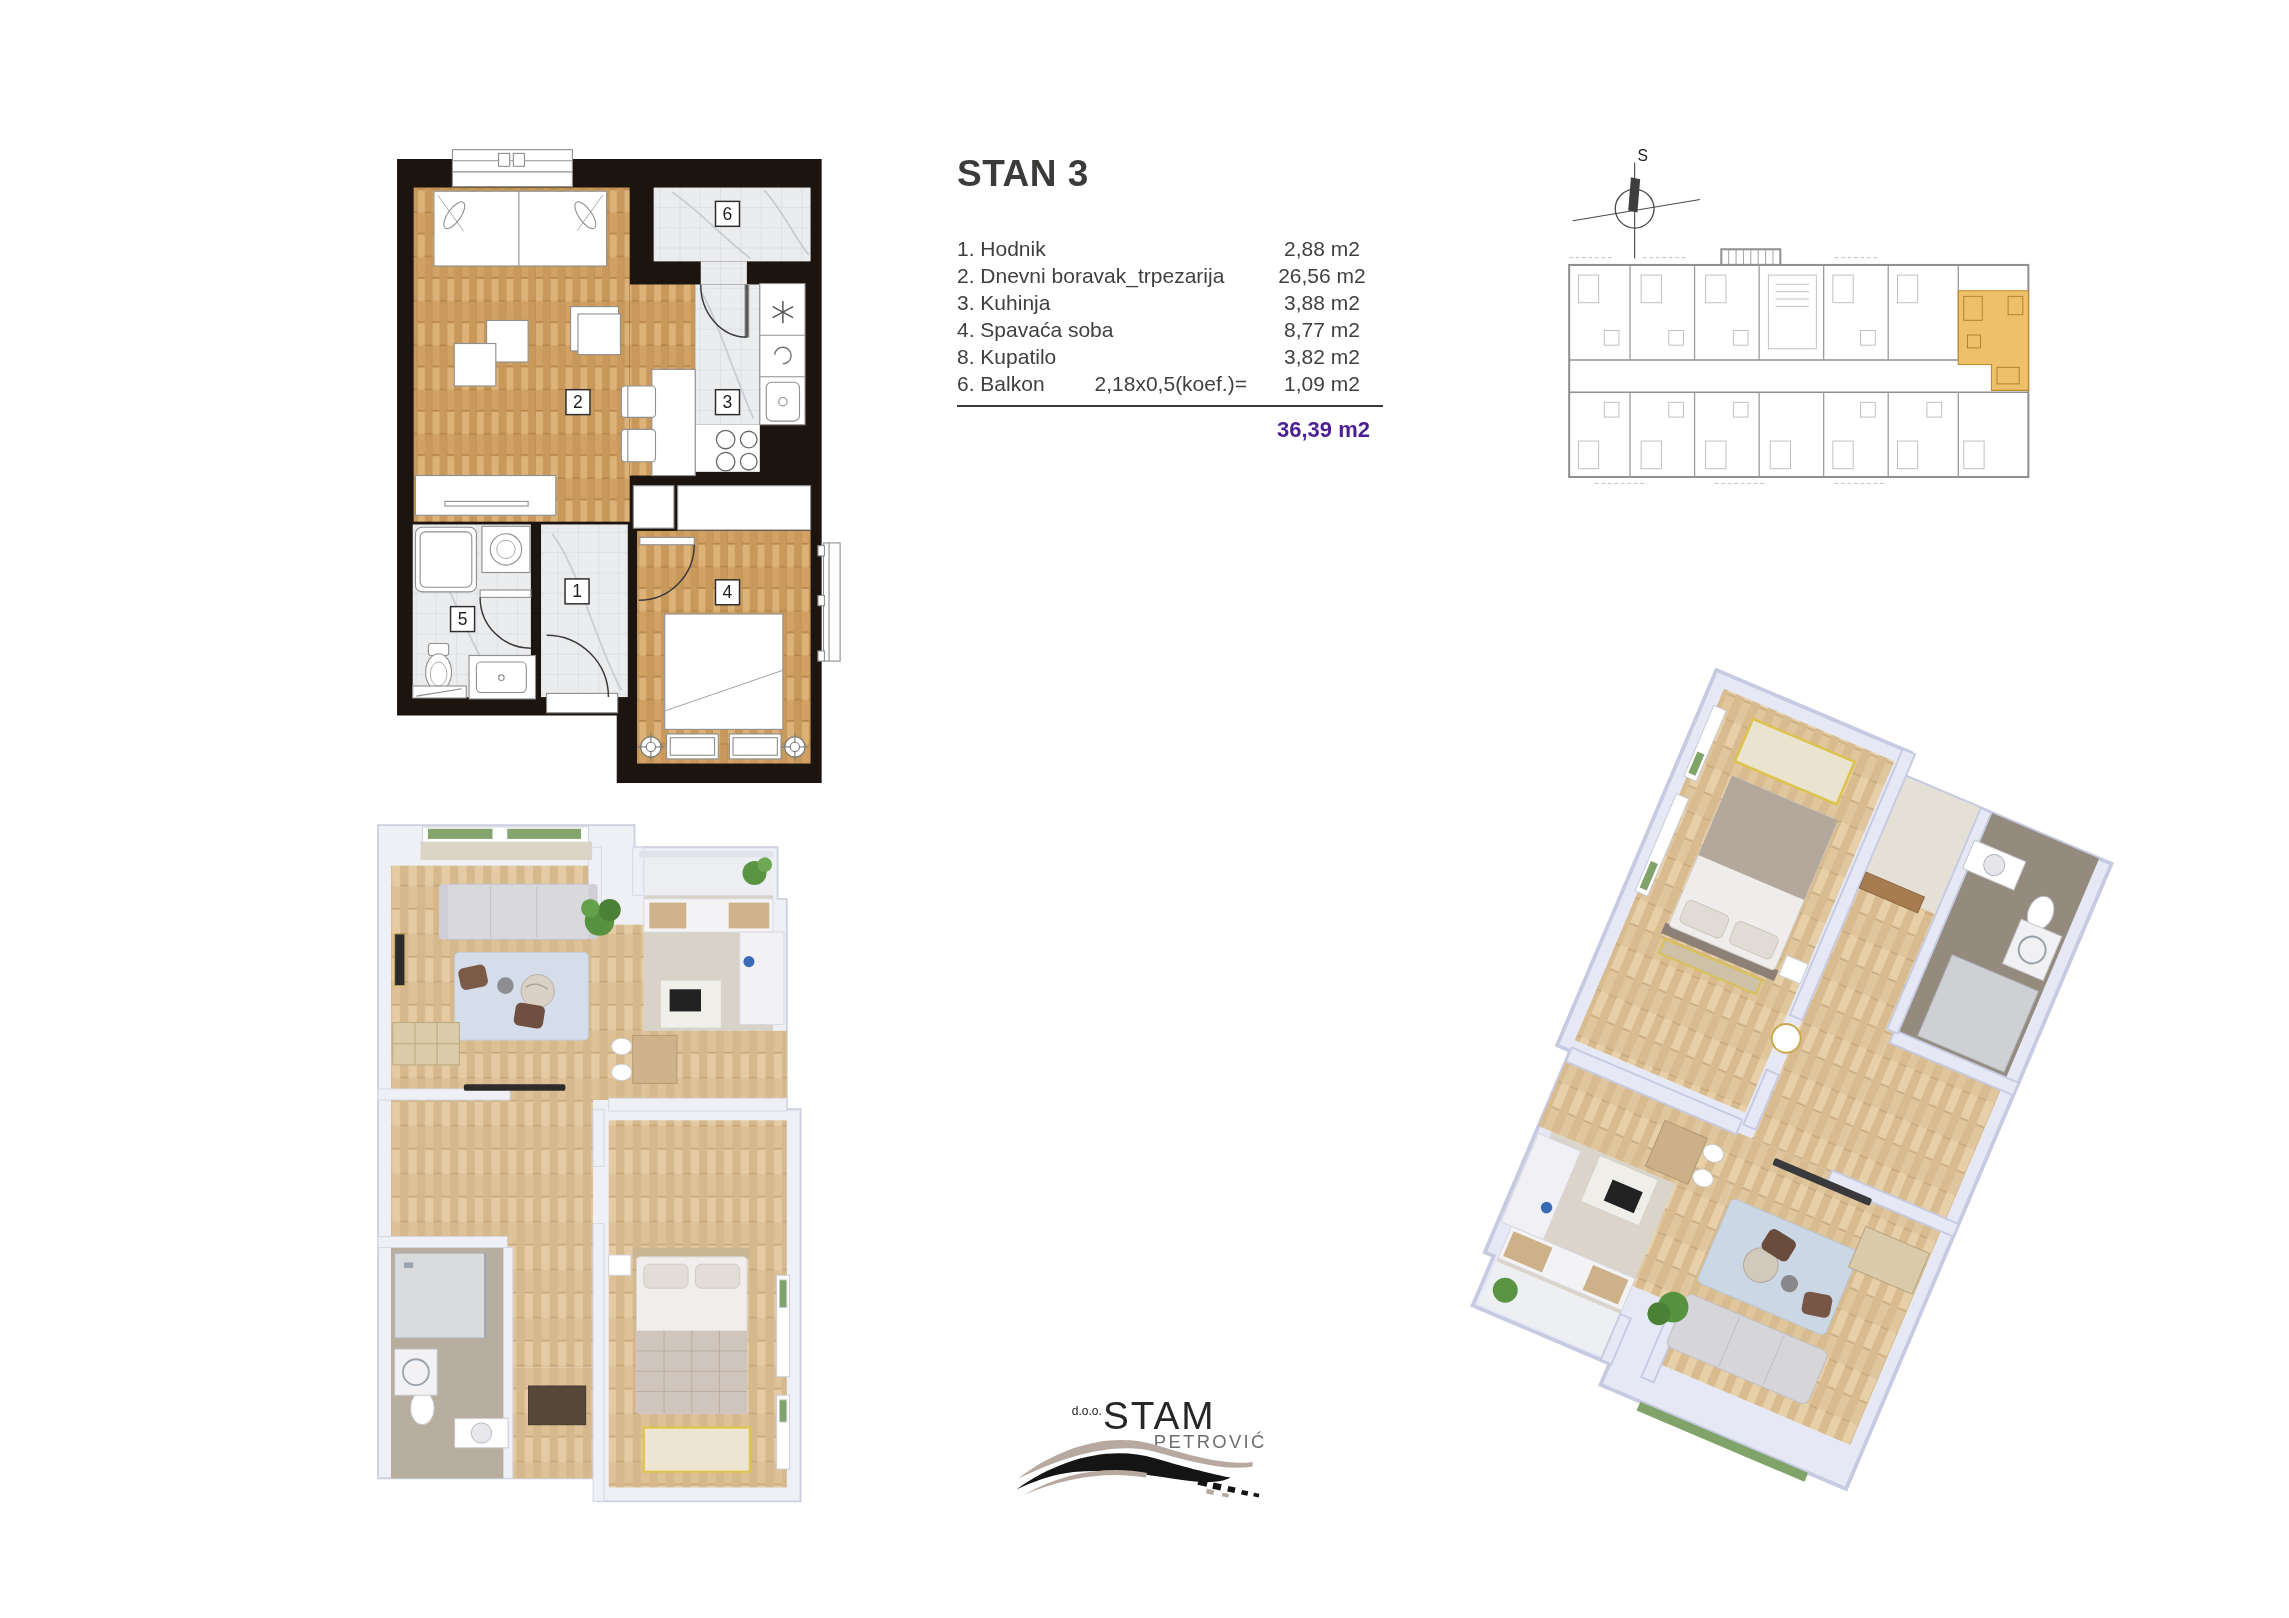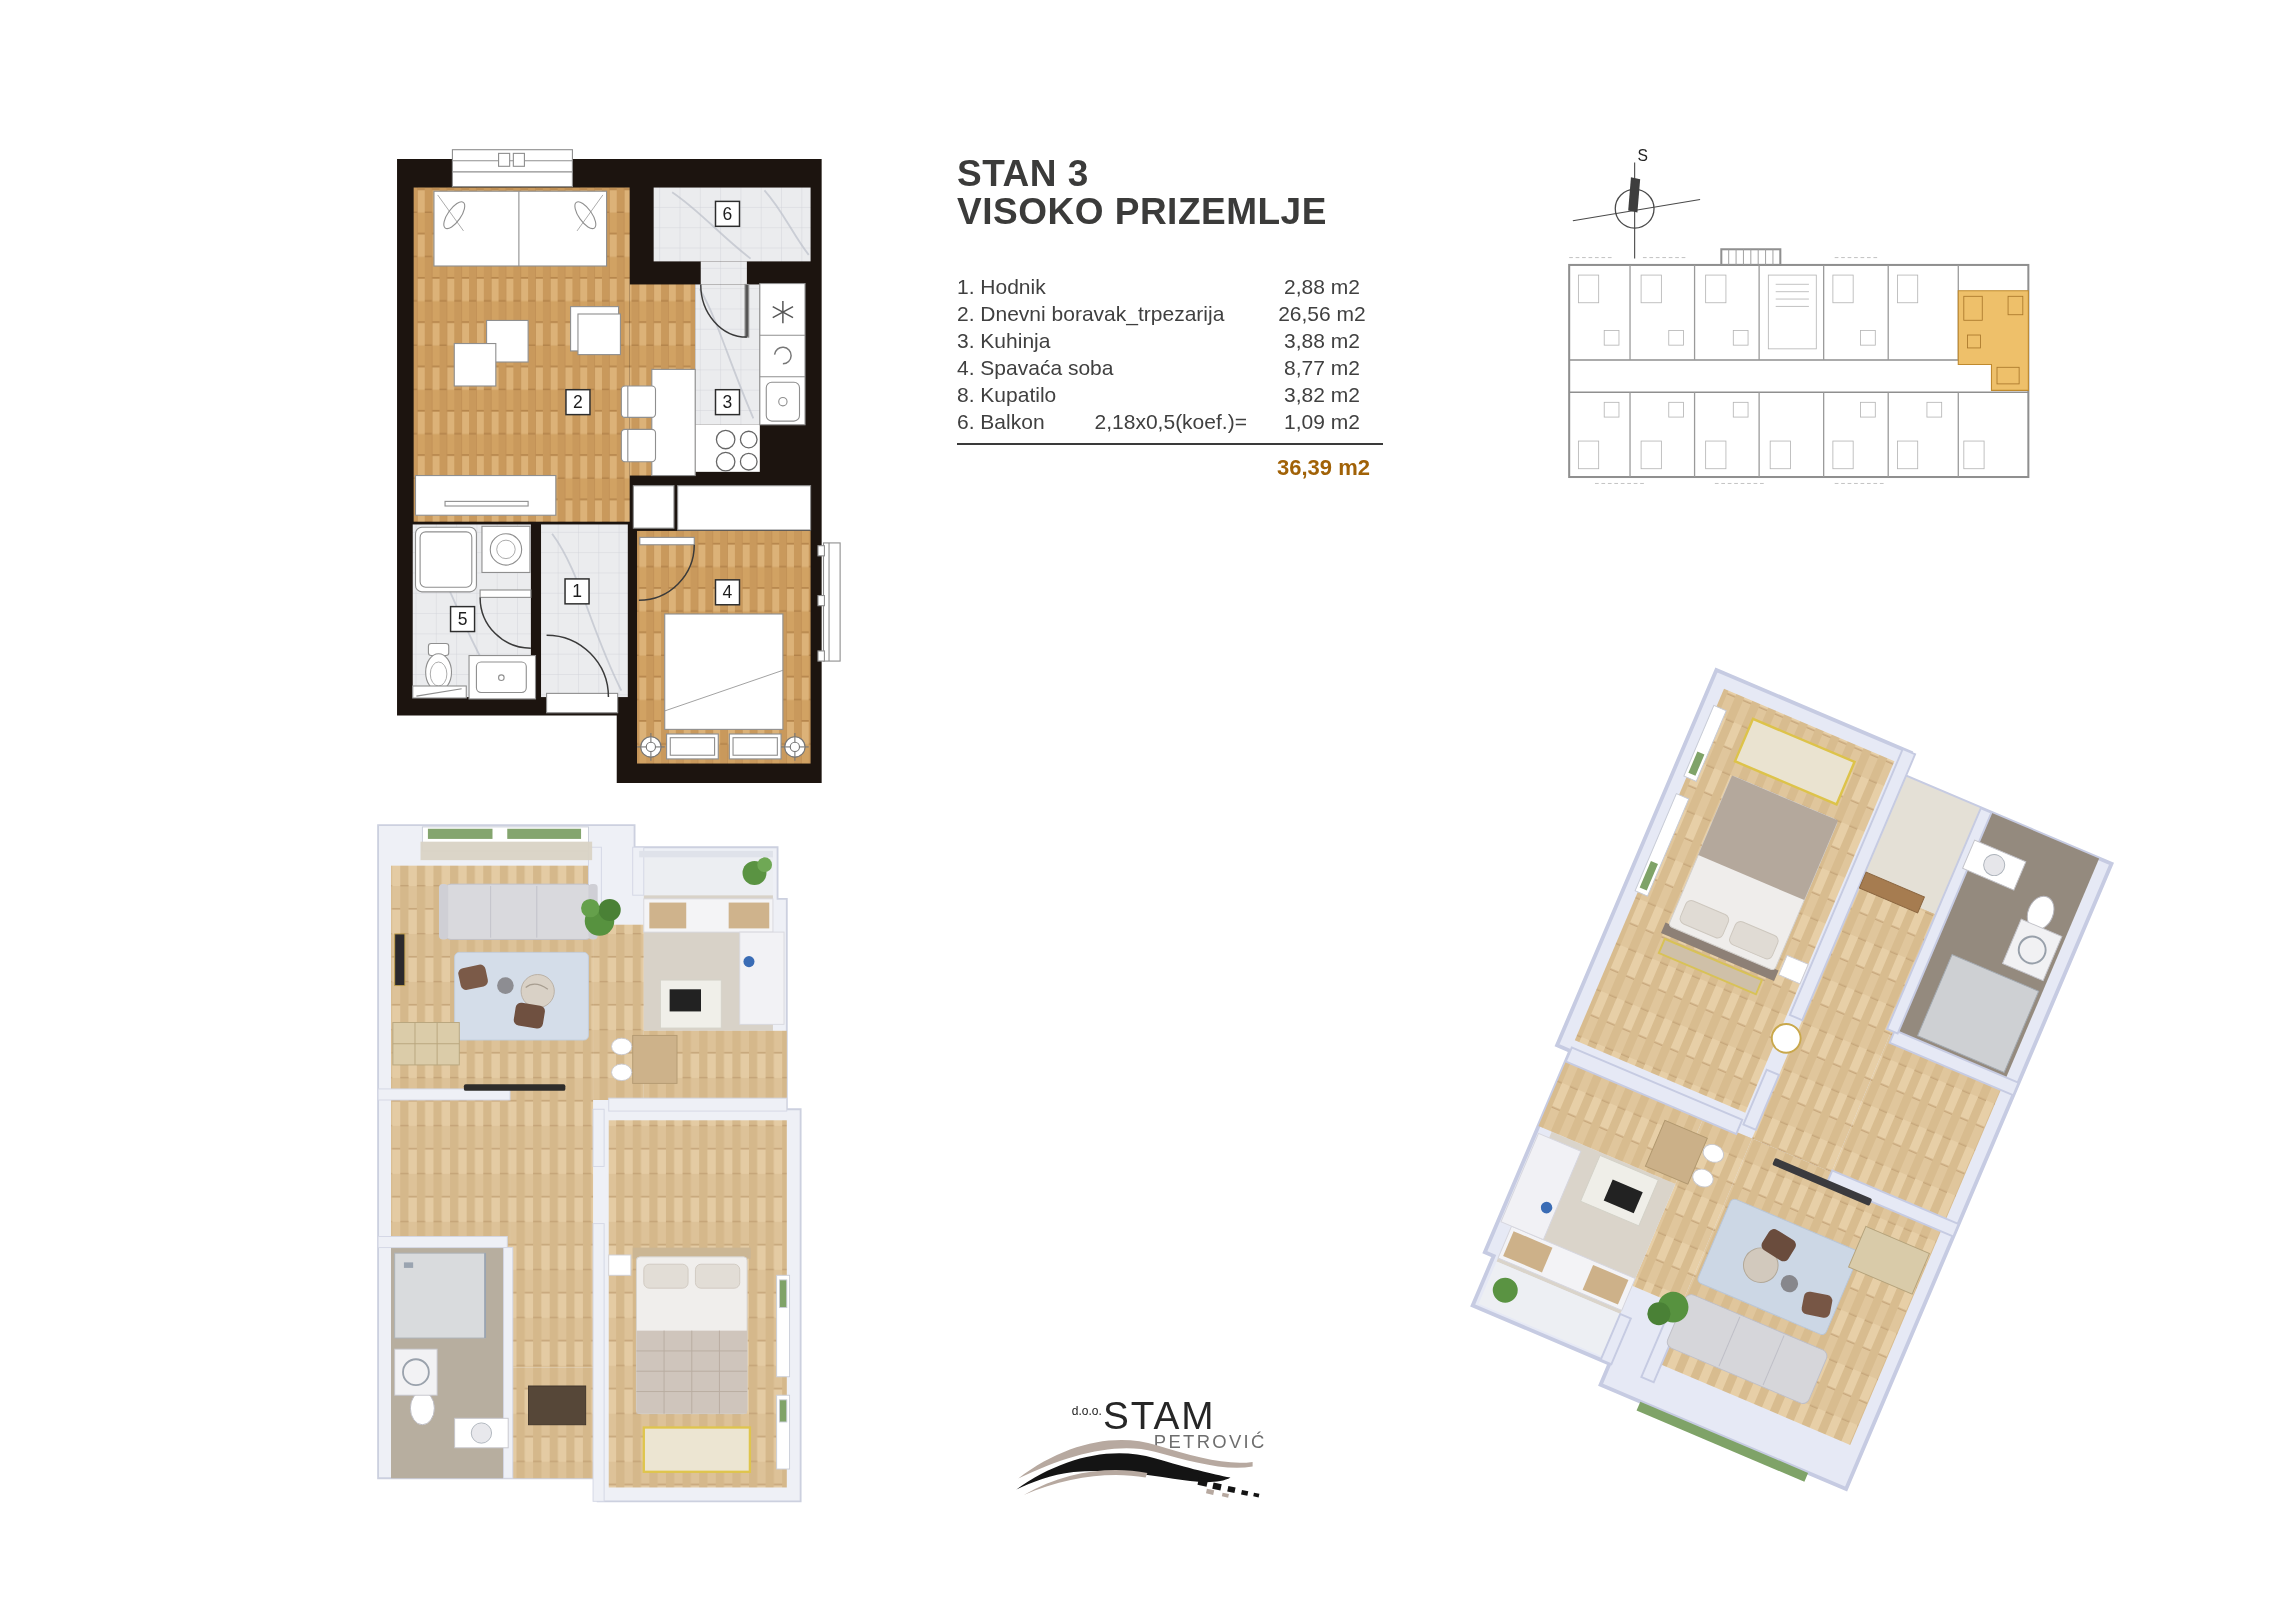--- a/index.html
+++ b/index.html
@@ -218,7 +218,6 @@
 
 <div class="abs" id="info">
   <div class="title-line">STAN 3</div>
-  <div class="title-line">VISOKO PRIZEMLJE</div>
   <div id="rooms">
     <div class="room-row">
       <span class="room-label">1. Hodnik</span>

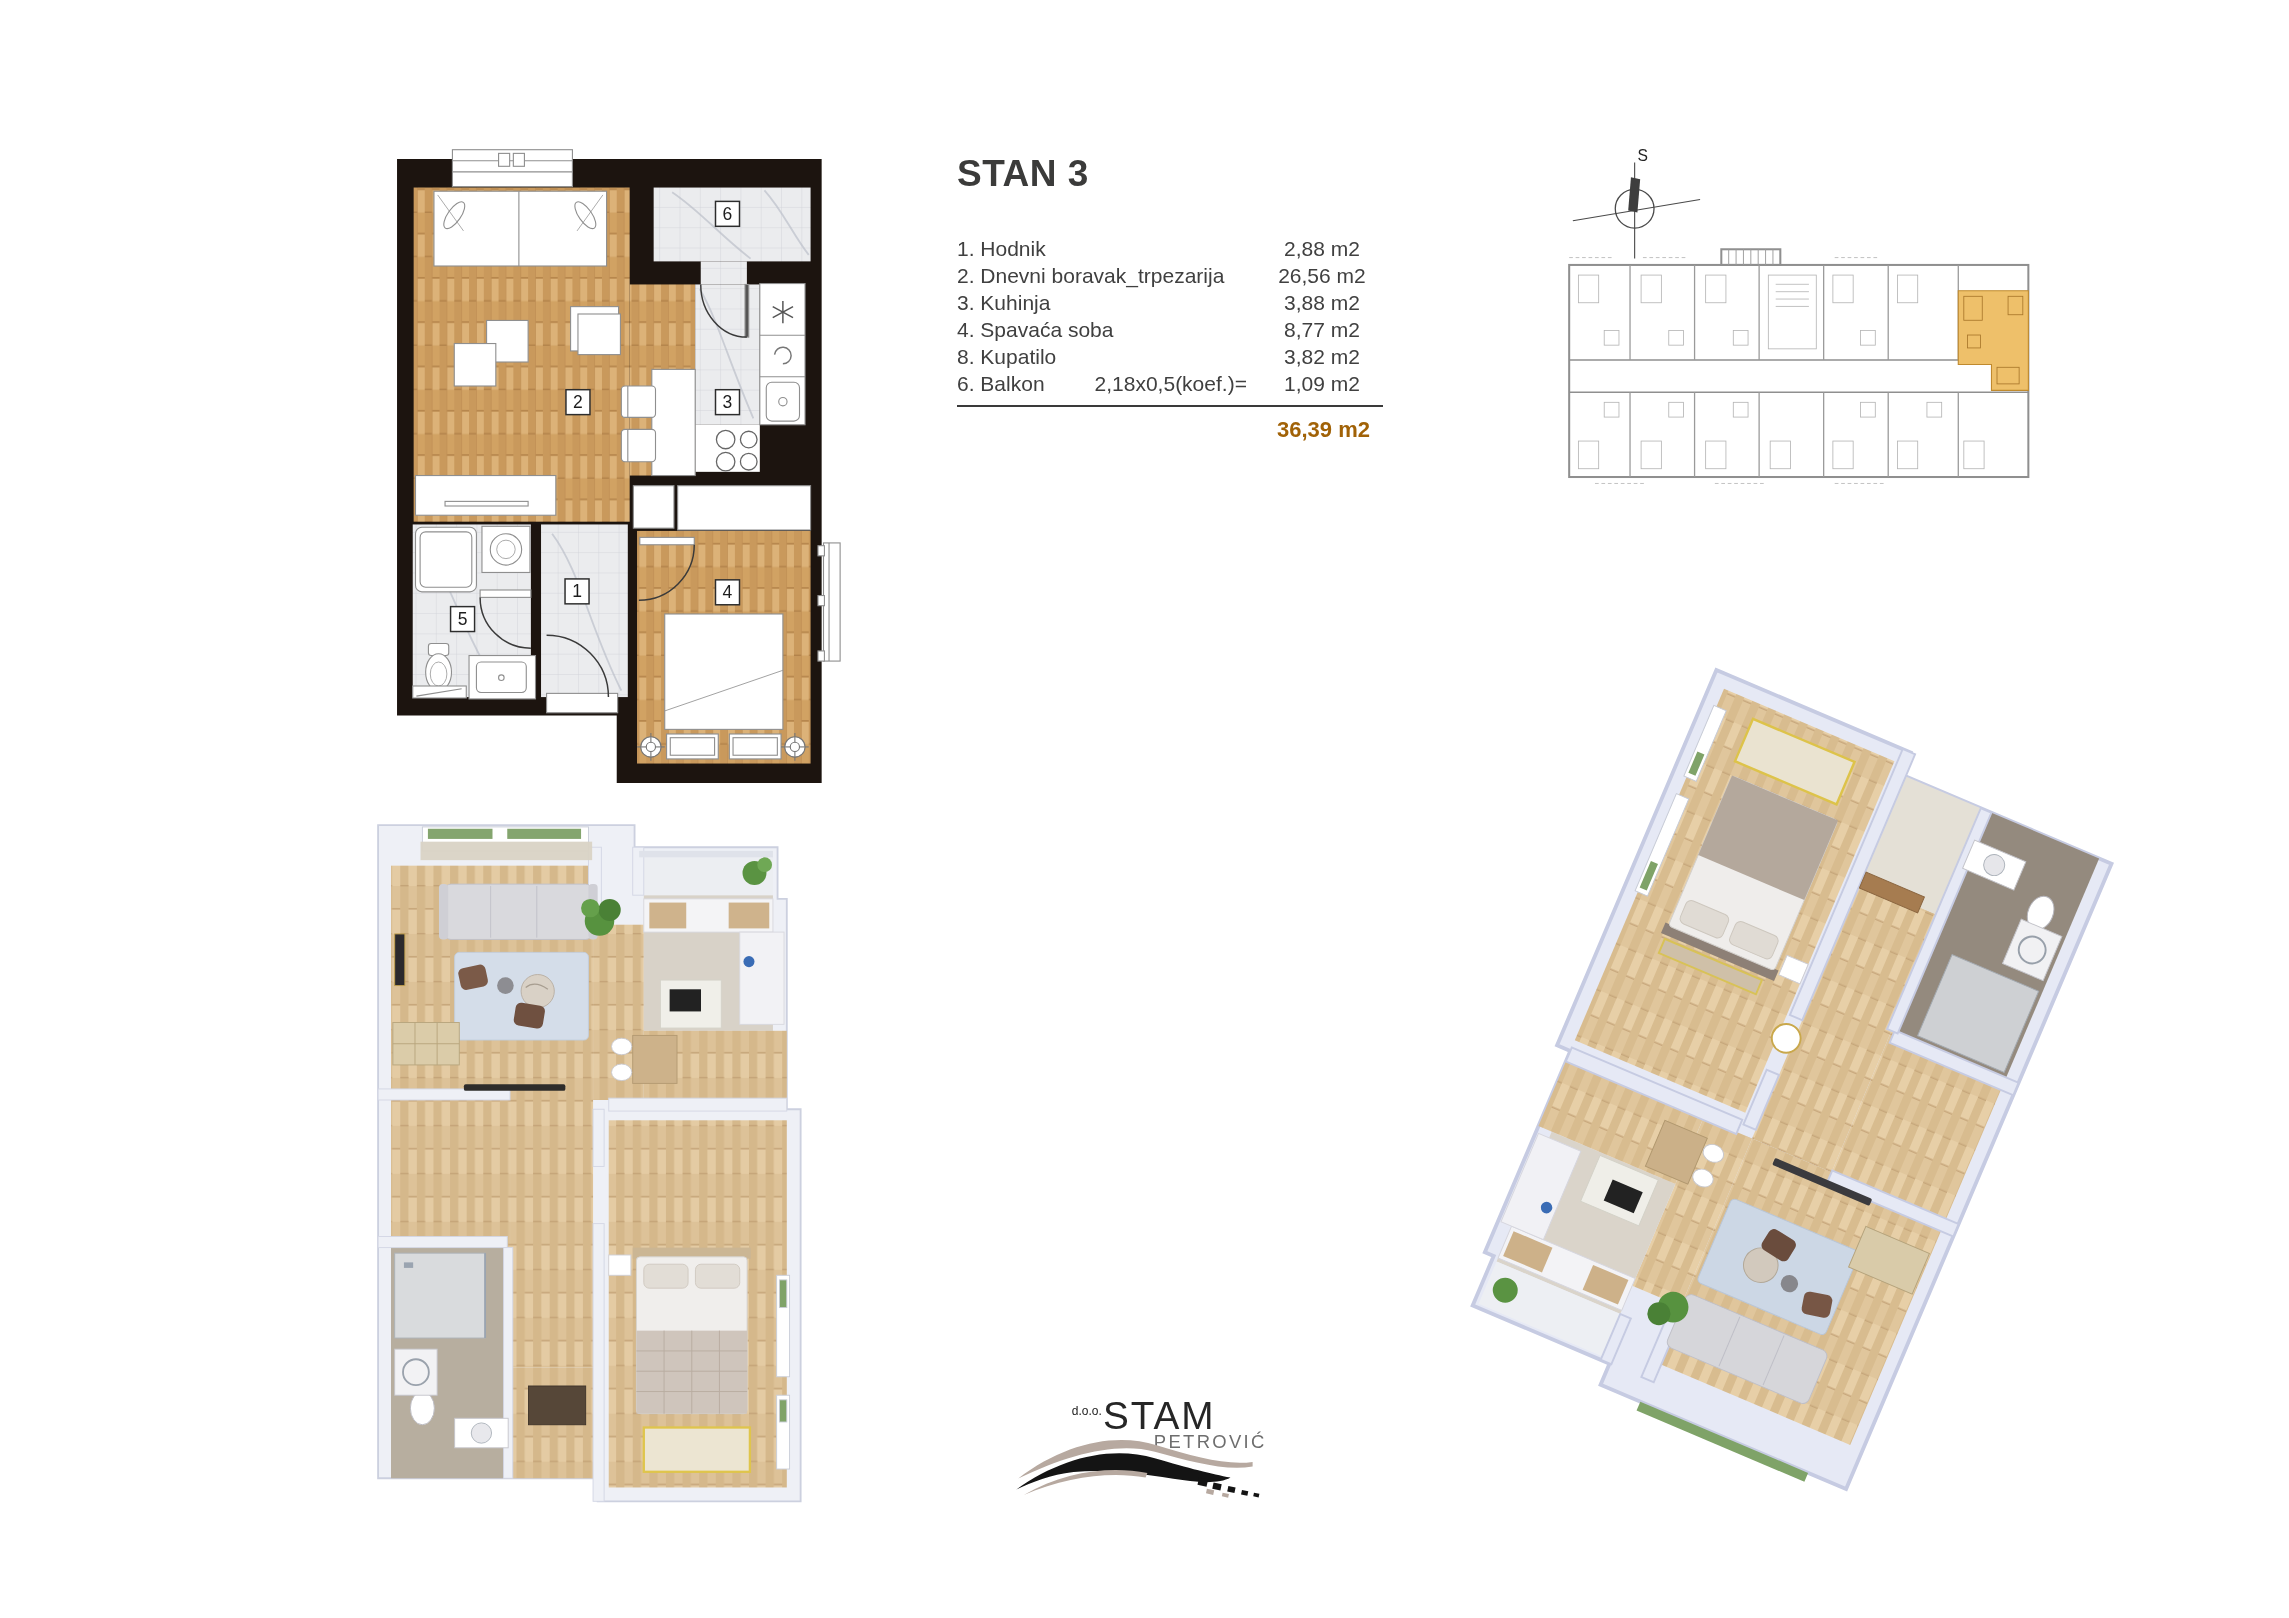--- a/index.html
+++ b/index.html
@@ -17,7 +17,7 @@
   .room-formula{margin-right:6.5px;white-space:nowrap;text-align:right;}
   .room-area{min-width:89px;text-align:center;white-space:nowrap;margin-left:24px;}
   #sep{margin-top:8.3px;border-top:2.8px solid #3a3a3a;width:426px;height:0;}
-  #total{margin-top:10px;font-weight:bold;font-size:22px;text-align:right;padding-right:13px;color:#a16207;}
+  #total{margin-top:10px;font-weight:bold;font-size:22px;text-align:right;padding-right:13px;color:#4c1d95;}
   svg text{font-family:"Liberation Sans", sans-serif;}
 </style>
 </head>

